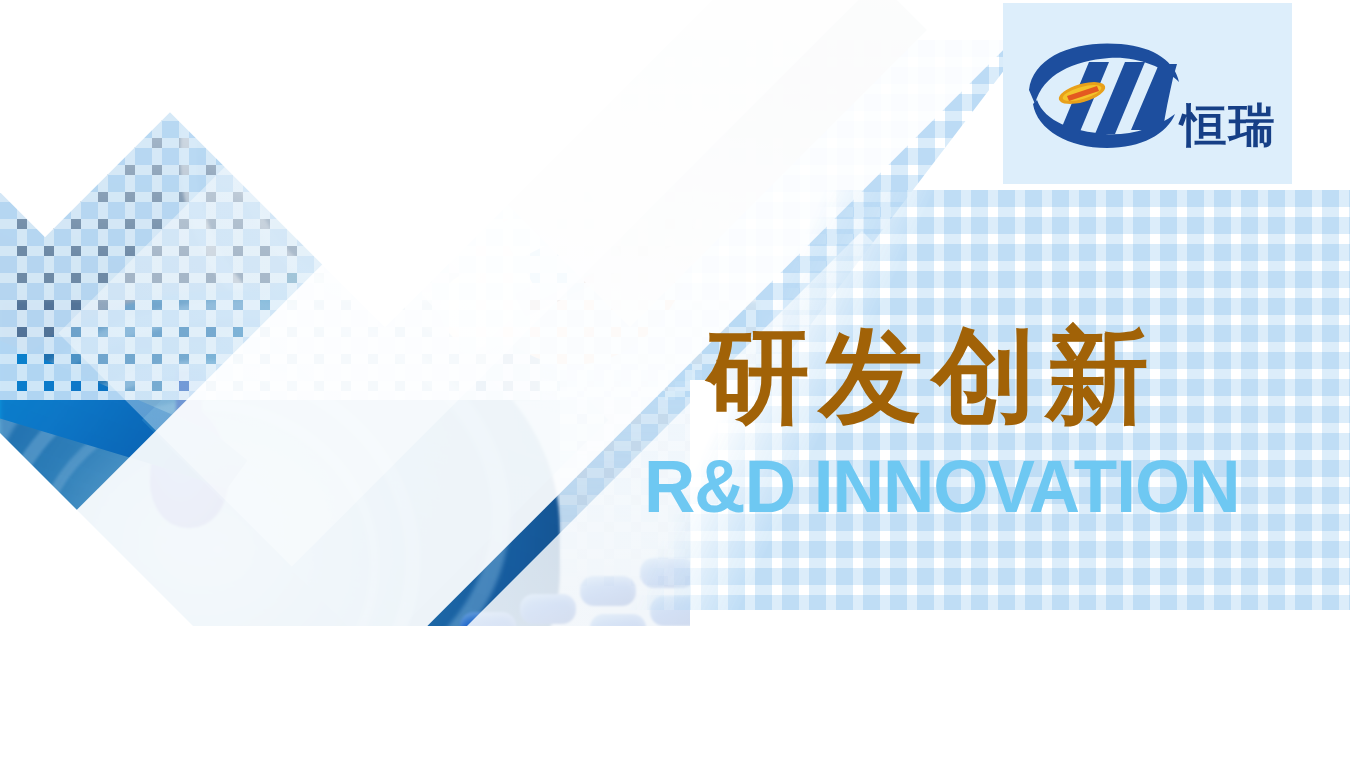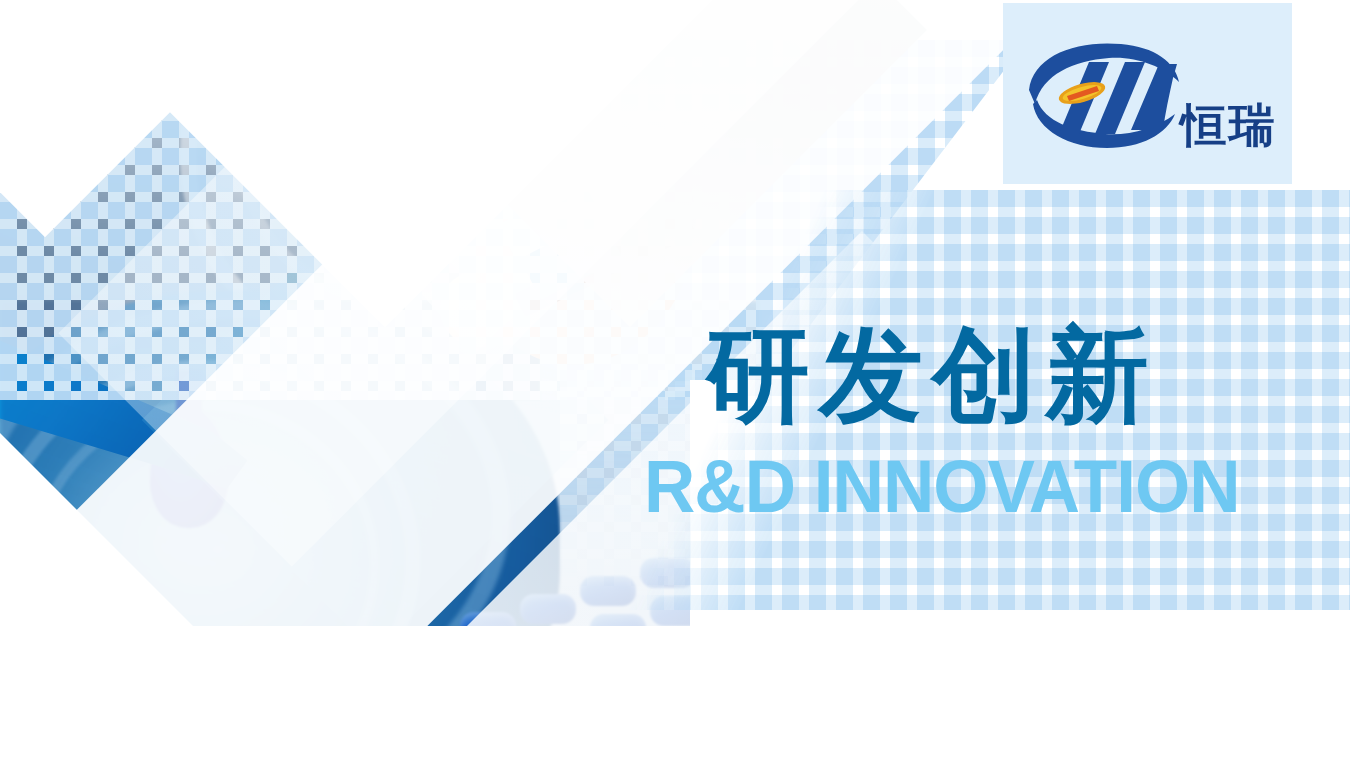--- a/index.html
+++ b/index.html
@@ -215,8 +215,8 @@
   #headline { position:absolute; left:706px; top:322px; width:620px; }
   #title-cn {
     font-size:104px; line-height:1.04; font-weight:bold;
-    color:#0369a1; letter-spacing:9px; white-space:nowrap;
-    font-family:Liberation Serif, serif;
+    color:#a16207; letter-spacing:9px; white-space:nowrap;
+    font-family:Liberation Sans, sans-serif;
   }
   #title-en {
     margin-top:20px; margin-left:-62px;

